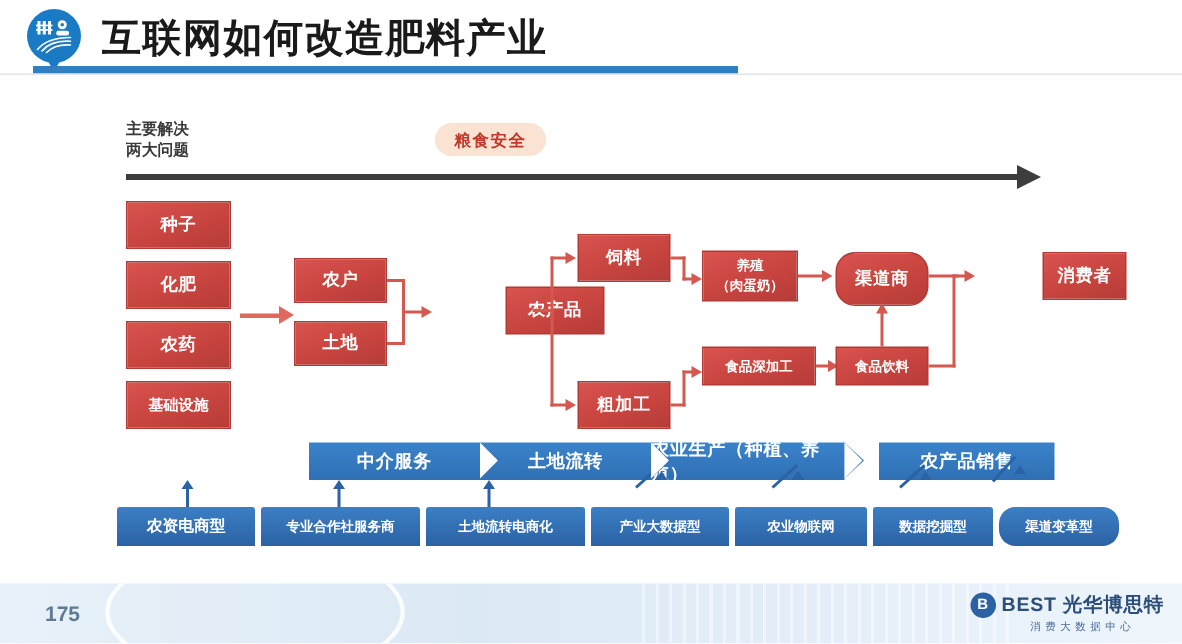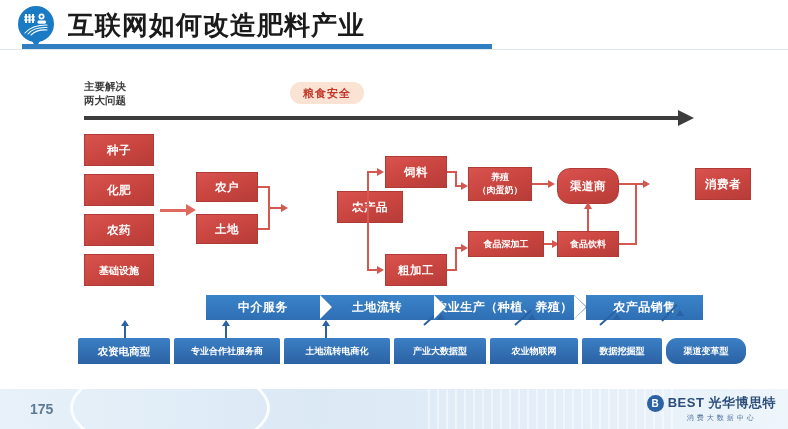--- a/index.html
+++ b/index.html
@@ -339,7 +339,7 @@
         <span class="arrow-point"></span>
         <span class="arrow-notch"></span>
       </div>
-      <div class="chev" style="left:356px; width:140px;">
+      <div class="chev" style="left:356px; width:129px;">
         <span>农业生产（种植、养殖）</span>
         <span class="arrow-point"></span>
         <span class="arrow-notch"></span>

